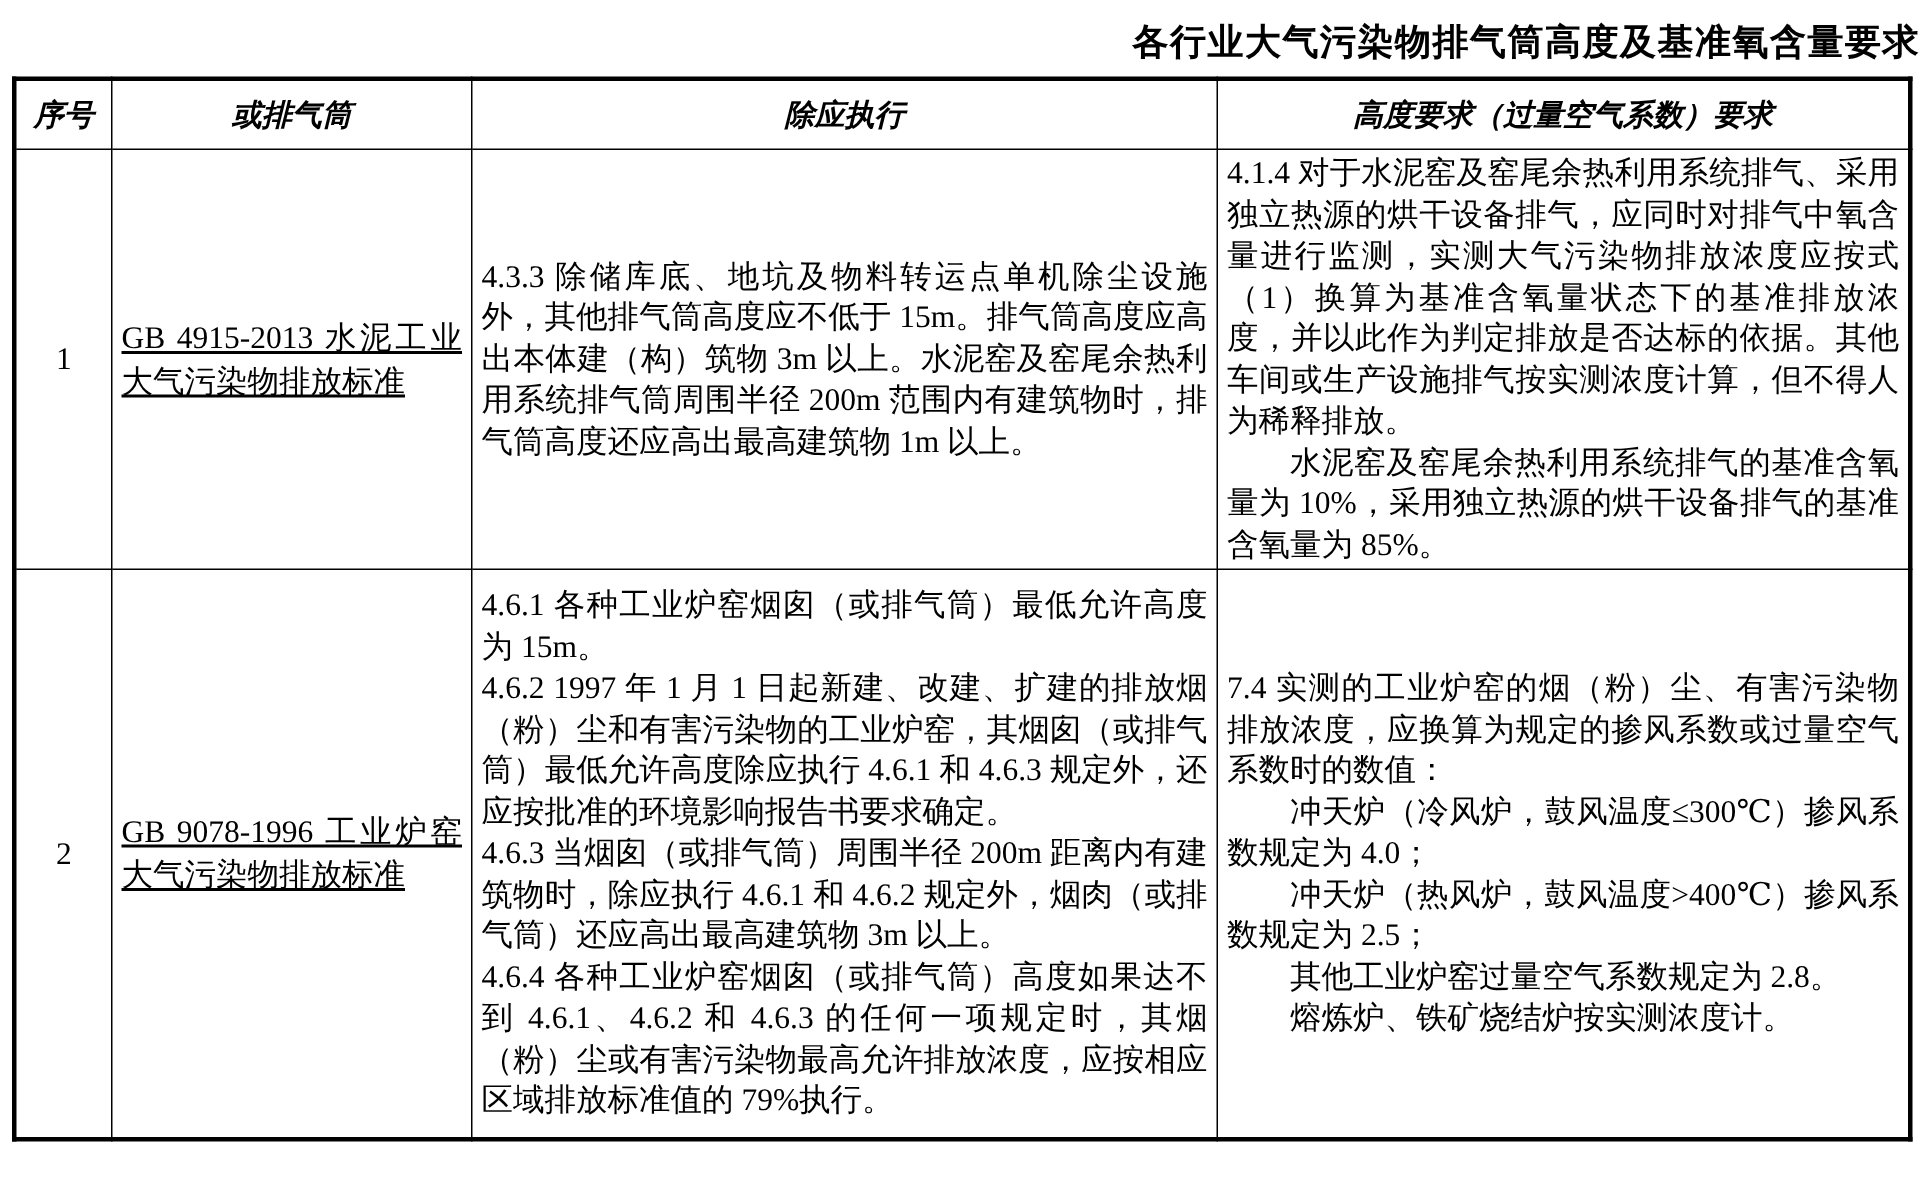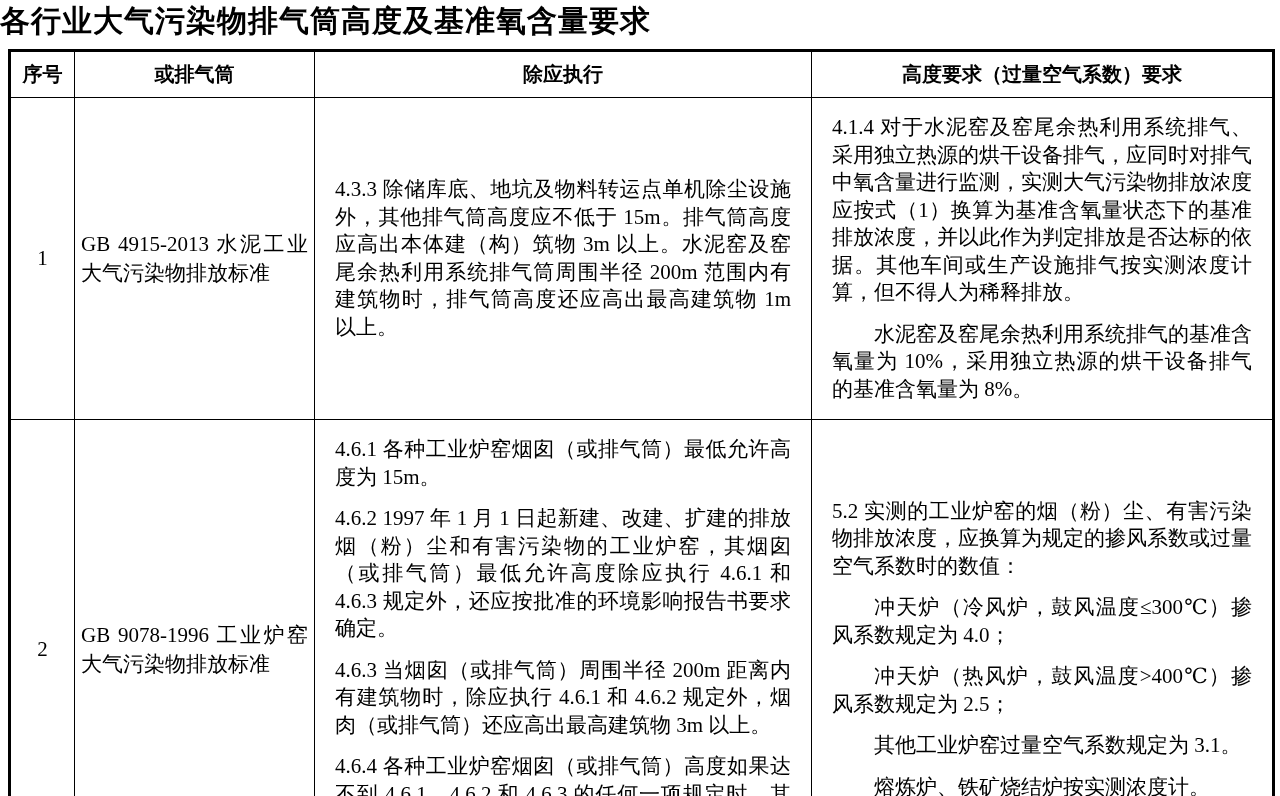--- a/index.html
+++ b/index.html
@@ -16,9 +16,9 @@
     overflow: hidden;
   }
   .doc-title {
-    margin-top: 1px;
-    text-align: left;
-    font-size: 30px;
+    margin-top: 12px;
+    text-align: right;
+    font-size: 24px;
     font-weight: bold;
     letter-spacing: 1px;
     font-family: "Liberation Serif", "DejaVu Serif", serif;

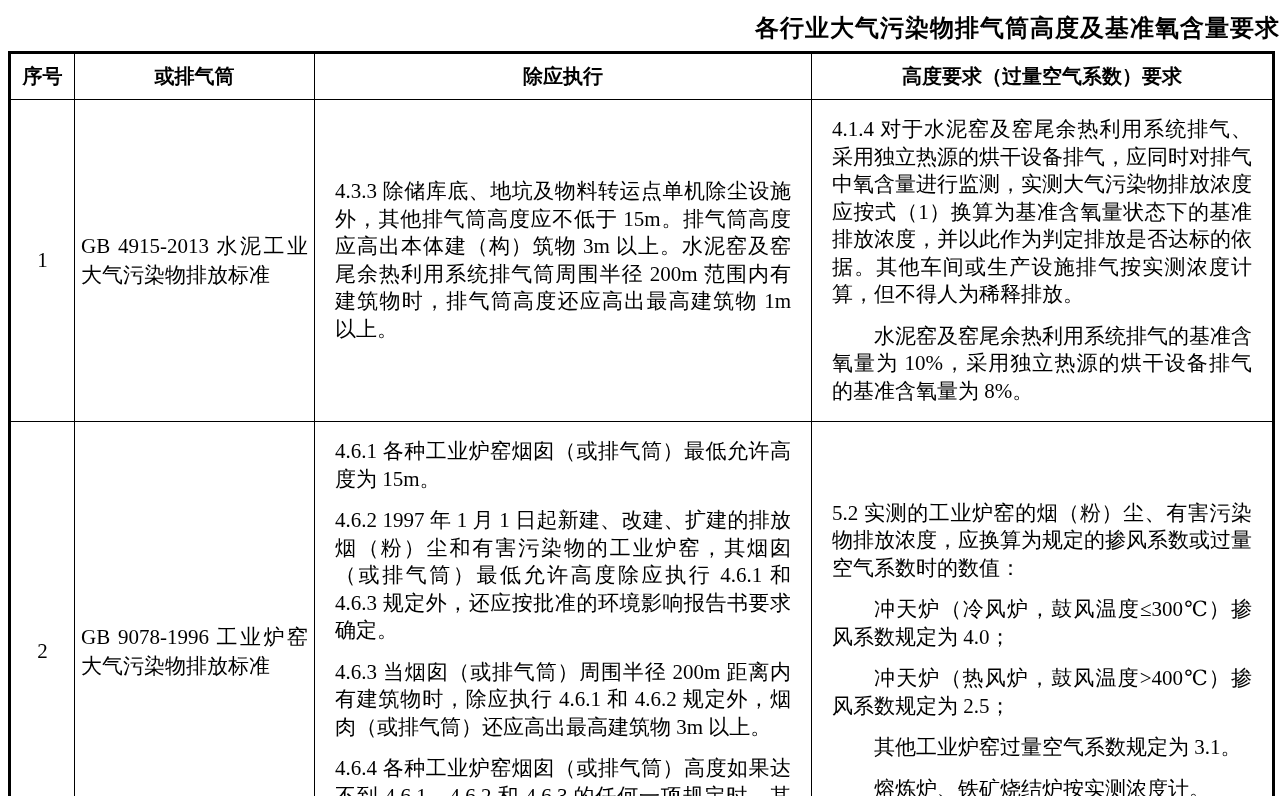--- a/index.html
+++ b/index.html
@@ -49,6 +49,7 @@
     font-size: 20px;
     text-align: center;
     height: 47px;
+    font-style: italic;
   }
   td.cell-index {
     text-align: center;

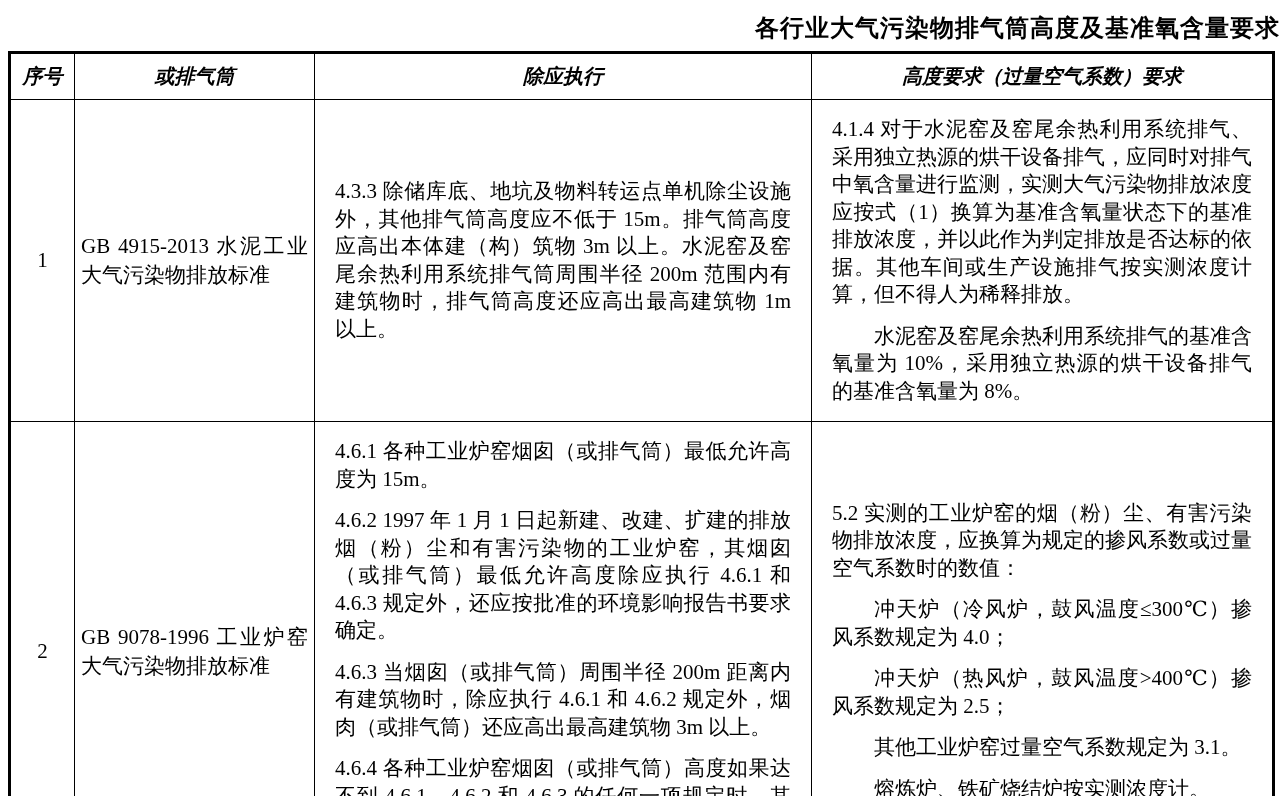--- a/index.html
+++ b/index.html
@@ -67,7 +67,7 @@
     text-align: justify;
   }
   td.grey-left { border-left-color: #888888; }
-  .cell-text p { margin: 14px; text-align: justify; }
+  .cell-text p { margin: 0; text-align: justify; }
   .cell-text p.indent { text-indent: 2em; }
   tr.row-1 { height: 278px; }
   tr.row-2 { height: 380px; }

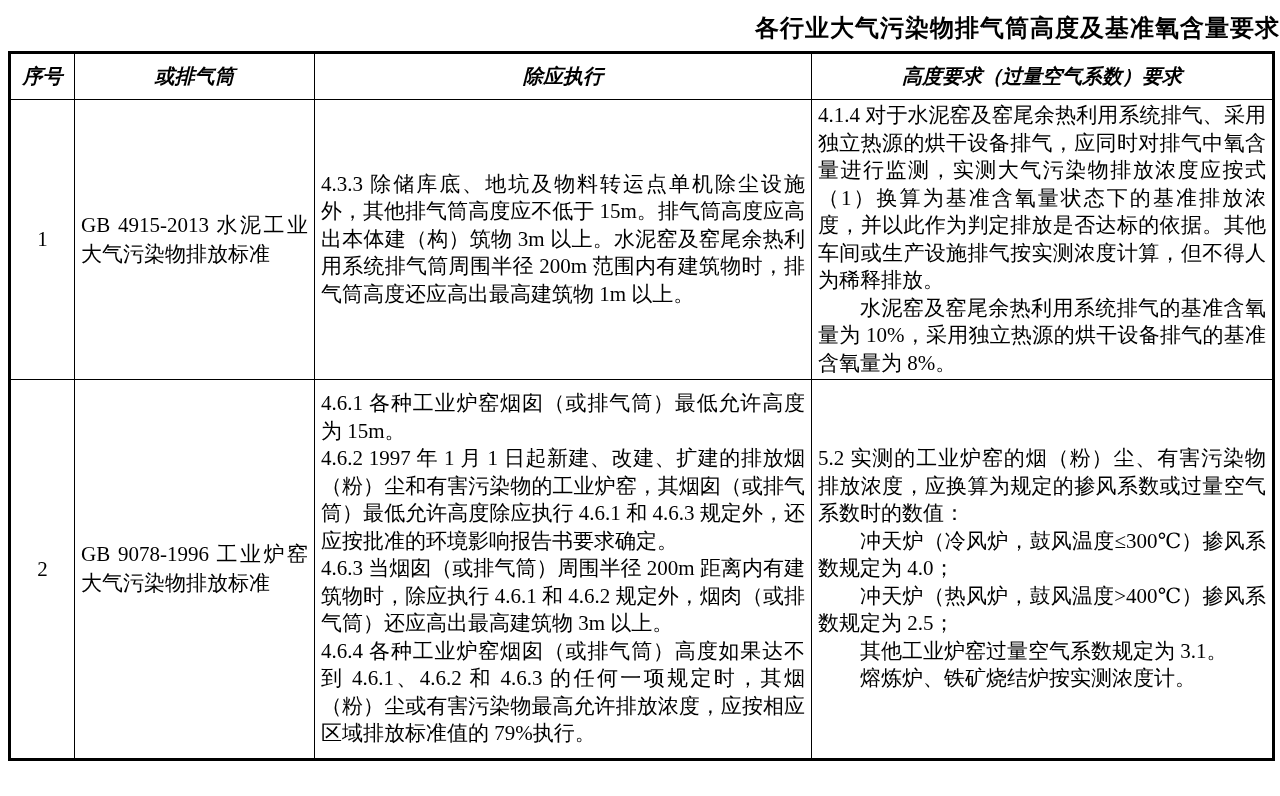--- a/index.html
+++ b/index.html
@@ -60,6 +60,7 @@
     line-height: 29px;
     text-align: justify;
     padding: 2px 7px;
+    text-decoration: underline;
   }
   td.cell-text {
     font-size: 21px;

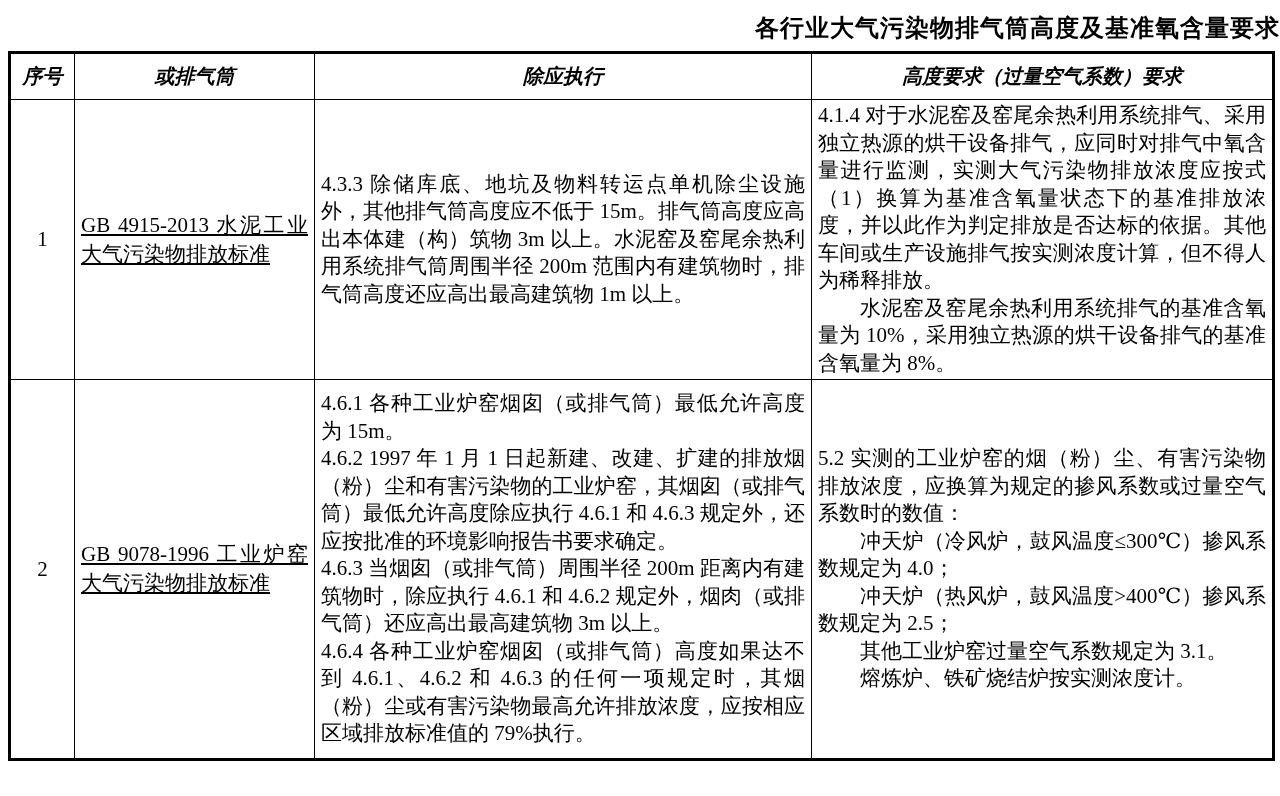--- a/index.html
+++ b/index.html
@@ -109,7 +109,7 @@
         </td>
         <td class="cell-text grey-left">
           <p>4.1.4 对于水泥窑及窑尾余热利用系统排气、采用独立热源的烘干设备排气，应同时对排气中氧含量进行监测，实测大气污染物排放浓度应按式（1）换算为基准含氧量状态下的基准排放浓度，并以此作为判定排放是否达标的依据。其他车间或生产设施排气按实测浓度计算，但不得人为稀释排放。</p>
-          <p class="indent">水泥窑及窑尾余热利用系统排气的基准含氧量为 10%，采用独立热源的烘干设备排气的基准含氧量为 8%。</p>
+          <p class="indent">水泥窑及窑尾余热利用系统排气的基准含氧量为 10%，采用独立热源的烘干设备排气的基准含氧量为 85%。</p>
         </td>
       </tr>
       <tr class="row-2">

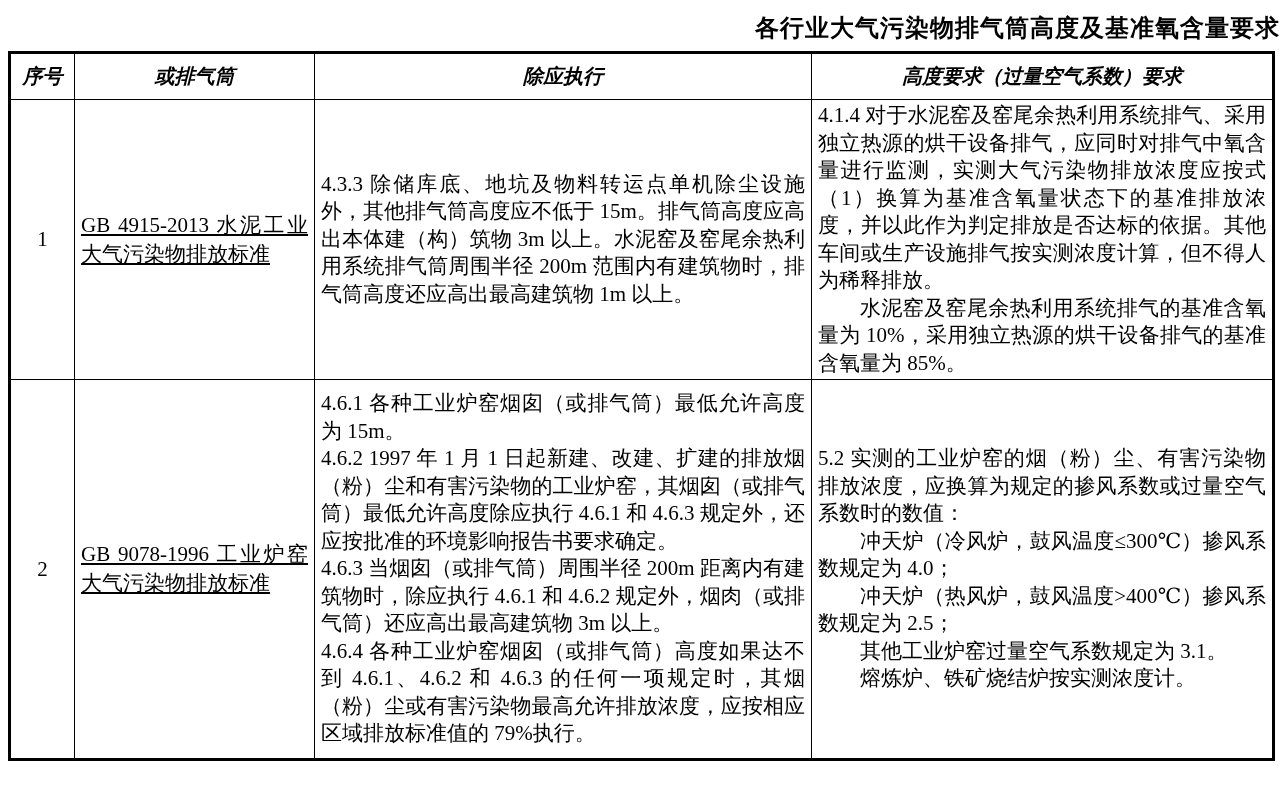--- a/index.html
+++ b/index.html
@@ -122,7 +122,7 @@
           <p>4.6.4 各种工业炉窑烟囱（或排气筒）高度如果达不到 4.6.1、4.6.2 和 4.6.3 的任何一项规定时，其烟（粉）尘或有害污染物最高允许排放浓度，应按相应区域排放标准值的 79%执行。</p>
         </td>
         <td class="cell-text grey-left">
-          <p>5.2 实测的工业炉窑的烟（粉）尘、有害污染物排放浓度，应换算为规定的掺风系数或过量空气系数时的数值：</p>
+          <p>7.4 实测的工业炉窑的烟（粉）尘、有害污染物排放浓度，应换算为规定的掺风系数或过量空气系数时的数值：</p>
           <p class="indent">冲天炉（冷风炉，鼓风温度≤300℃）掺风系数规定为 4.0；</p>
           <p class="indent">冲天炉（热风炉，鼓风温度&gt;400℃）掺风系数规定为 2.5；</p>
           <p class="indent">其他工业炉窑过量空气系数规定为 3.1。</p>

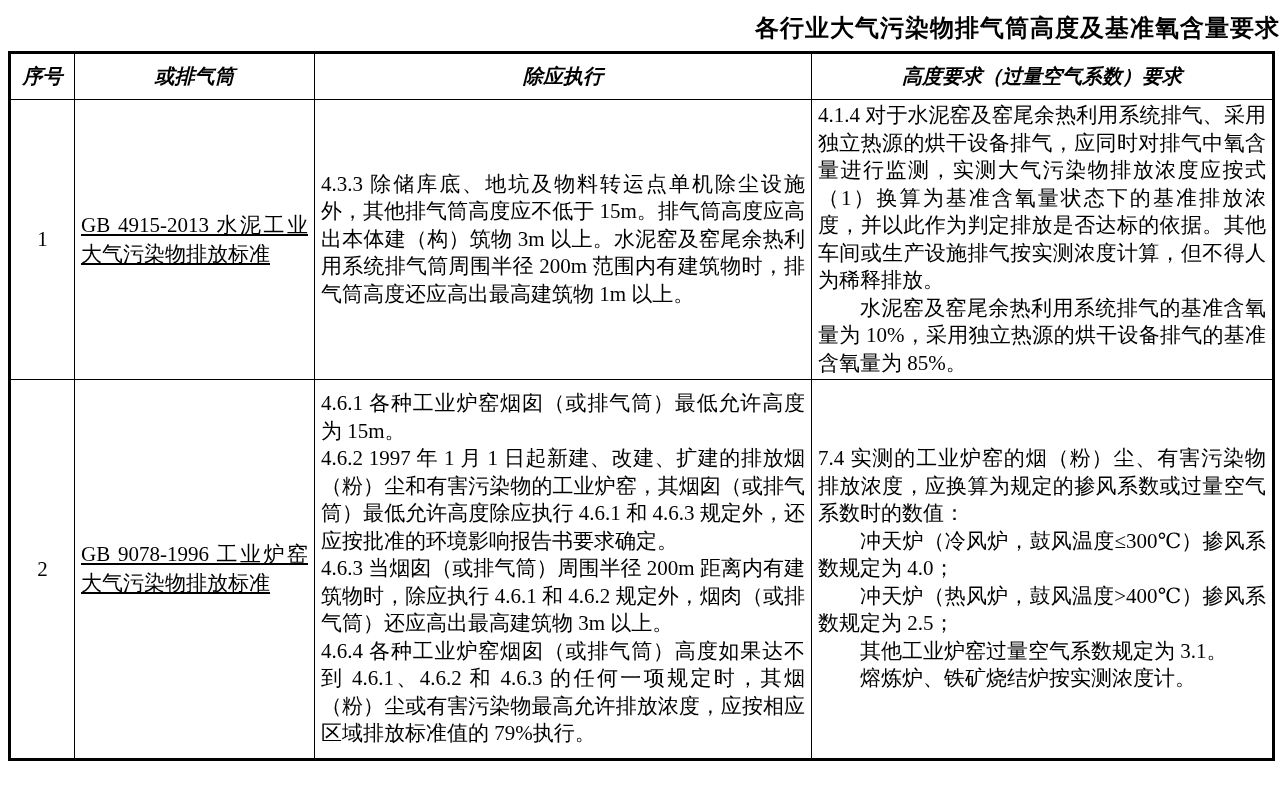--- a/index.html
+++ b/index.html
@@ -125,7 +125,7 @@
           <p>7.4 实测的工业炉窑的烟（粉）尘、有害污染物排放浓度，应换算为规定的掺风系数或过量空气系数时的数值：</p>
           <p class="indent">冲天炉（冷风炉，鼓风温度≤300℃）掺风系数规定为 4.0；</p>
           <p class="indent">冲天炉（热风炉，鼓风温度&gt;400℃）掺风系数规定为 2.5；</p>
-          <p class="indent">其他工业炉窑过量空气系数规定为 3.1。</p>
+          <p class="indent">其他工业炉窑过量空气系数规定为 2.8。</p>
           <p class="indent">熔炼炉、铁矿烧结炉按实测浓度计。</p>
         </td>
       </tr>

